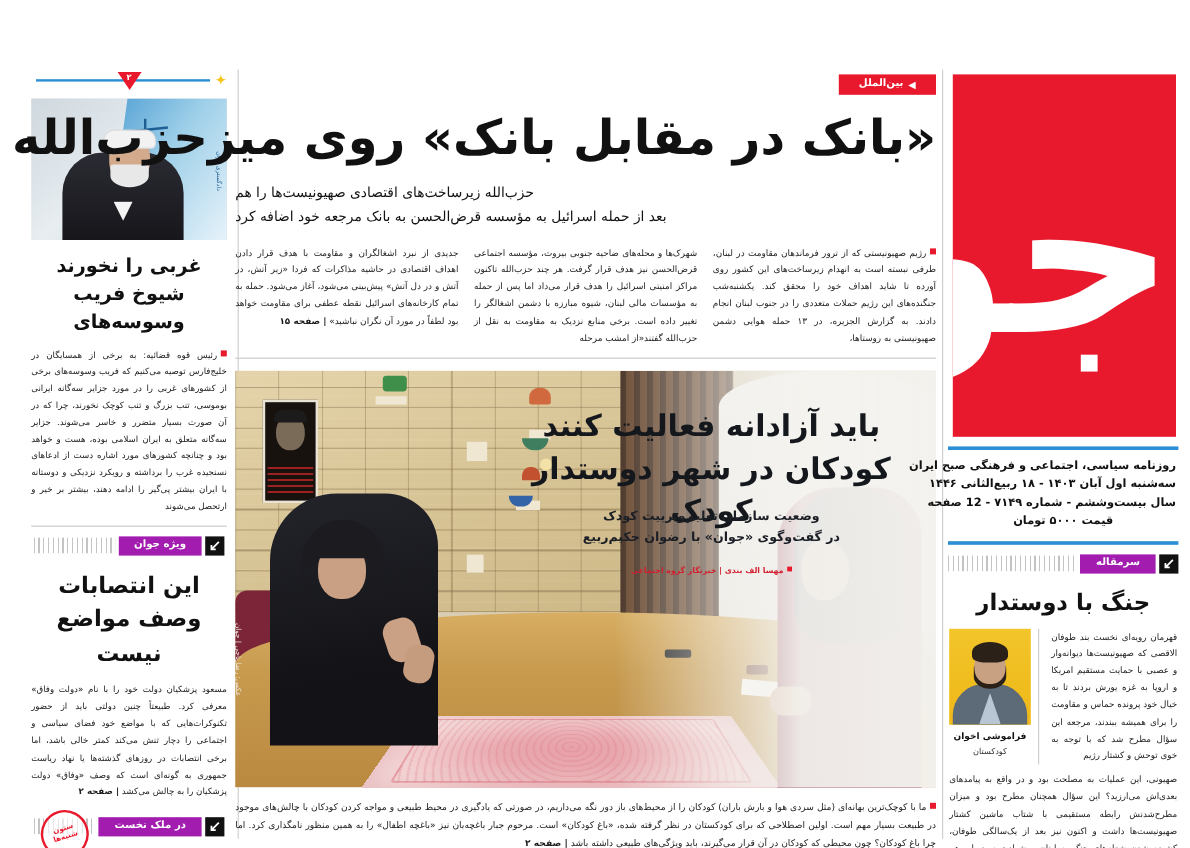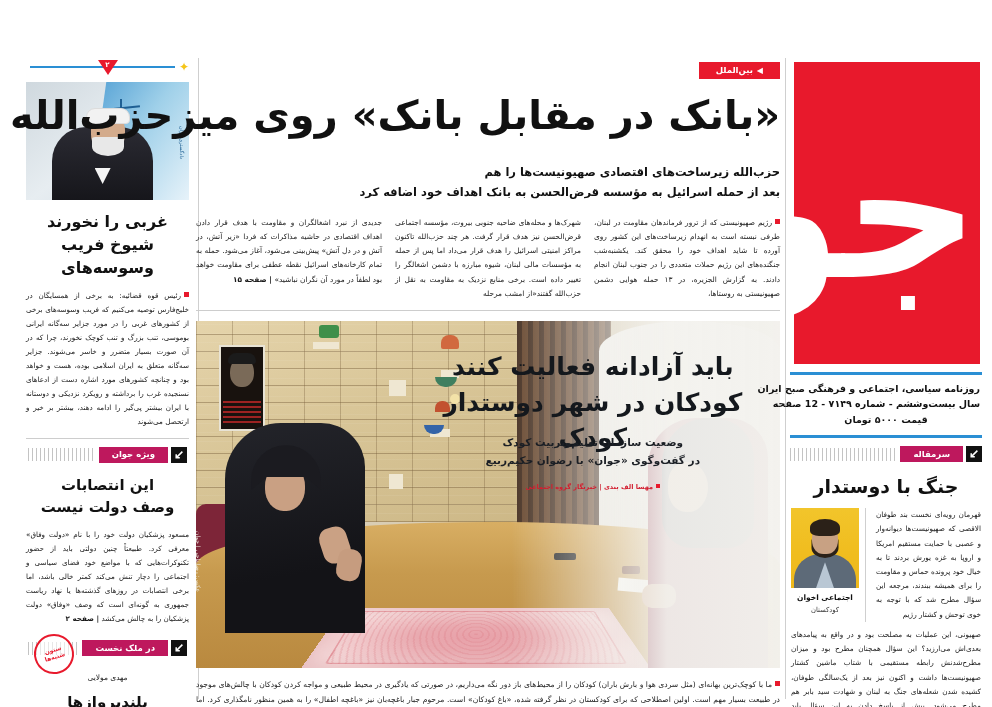--- a/index.html
+++ b/index.html
@@ -158,9 +158,9 @@
     white-space:nowrap;
   }
   .main-sub{
-    text-align:right; direction:rtl;
-    font-size:11.5px; font-weight:700; color:#111;
-    line-height:1.72; margin-top:24px;
+    text-align:left; direction:rtl;
+    font-size:11.5px; font-weight:400; color:#111;
+    line-height:1.72; margin-top:12px;
   }
   .cols-3{
     display:flex; direction:rtl; gap:13px; margin-top:13px;

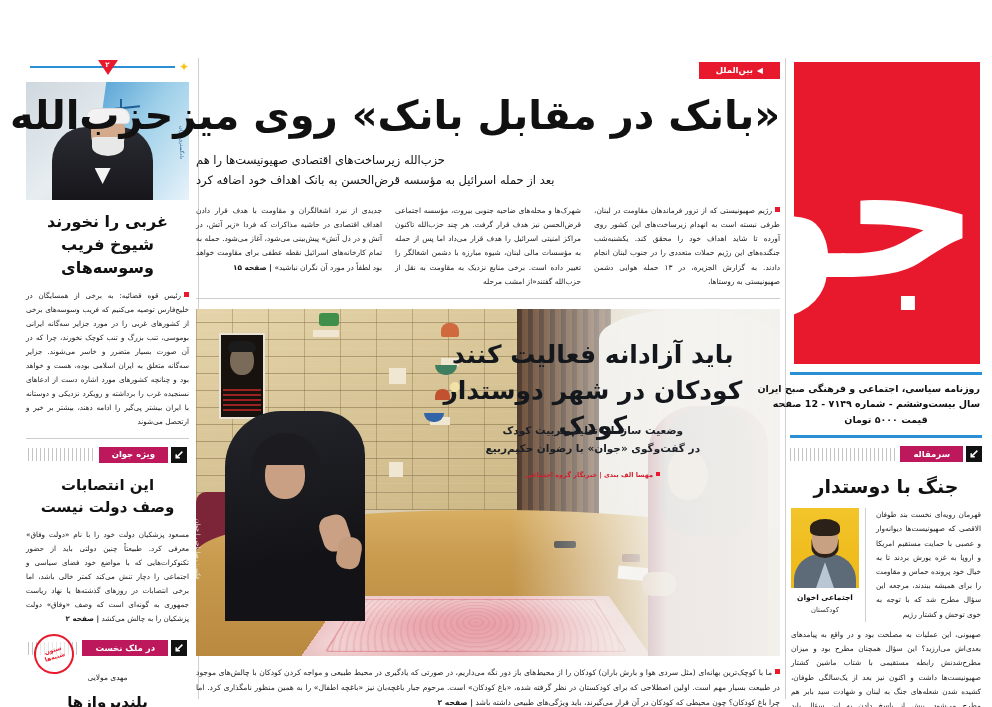--- a/index.html
+++ b/index.html
@@ -542,7 +542,7 @@
 
     <div class="main-sub">
       <div>حزب‌الله زیرساخت‌های اقتصادی صهیونیست‌ها را هم</div>
-      <div>بعد از حمله اسرائیل به مؤسسه قرض‌الحسن به بانک اهداف خود اضافه کرد</div>
+      <div>بعد از حمله اسرائیل به مؤسسه قرض‌الحسن به بانک مرجعه خود اضافه کرد</div>
     </div>
 
     <div class="cols-3">

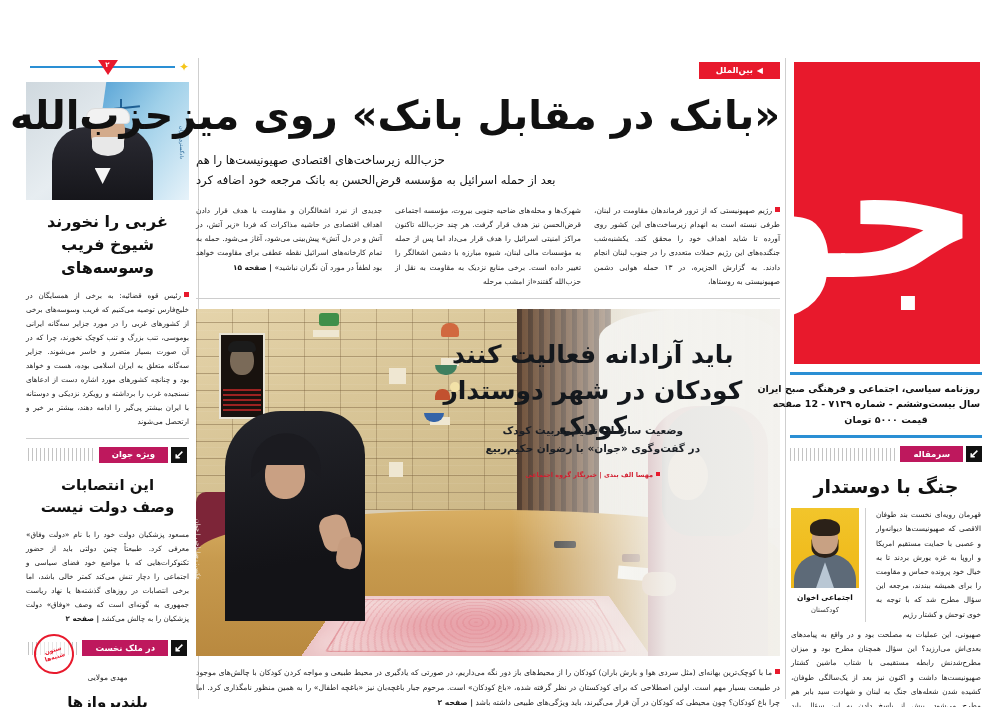--- a/index.html
+++ b/index.html
@@ -641,6 +641,7 @@
 
     <div class="masthead-info">
       <div>روزنامه سیاسی، اجتماعی و فرهنگی صبح ایران</div>
+      <div>سه‌شنبه اول آبان ۱۴۰۳ - ۱۸ ربیع‌الثانی ۱۴۴۶</div>
       <div>سال بیست‌وششم - شماره ۷۱۴۹ - 12 صفحه</div>
       <div>قیمت ۵۰۰۰ تومان</div>
     </div>

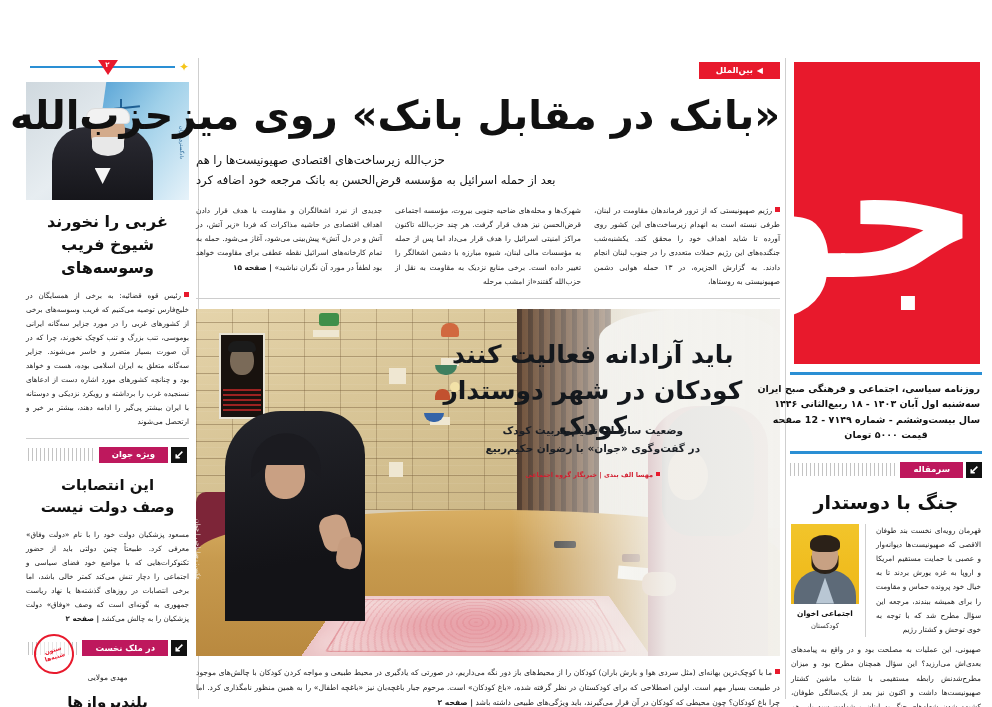--- a/index.html
+++ b/index.html
@@ -71,7 +71,7 @@
   }
   .badge-arrow svg{ display:block; }
   .badge-label{
-    background:#be185d; color:#fff;
+    background:#a21caf; color:#fff;
     font-size:8.5px; font-weight:700;
     padding:2.5px 13px 3.5px 13px;
     letter-spacing:.3px;

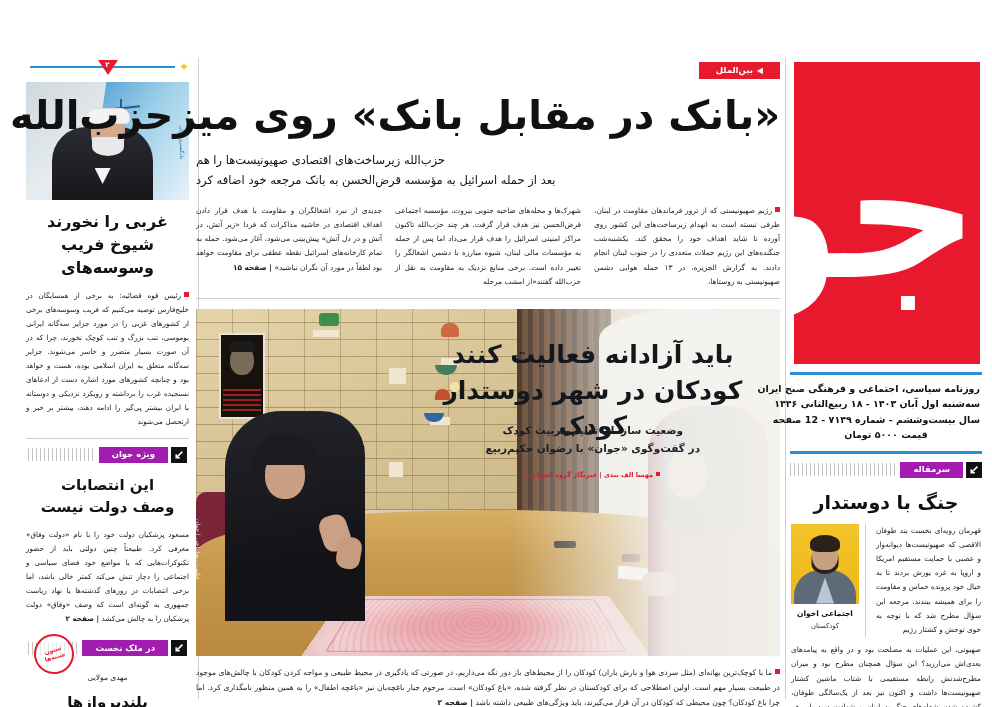--- a/index.html
+++ b/index.html
@@ -421,7 +421,7 @@
   .l-sep{ height:1px; background:#cdcdcd; margin:9px 0 0 0; }
   .l-headline2{
     text-align:center; direction:rtl;
-    font-size:15px; font-weight:700; color:#111;
+    font-size:19px; font-weight:700; color:#111;
     line-height:1.5; margin:11px 0 9px 0;
   }
   .stamp{

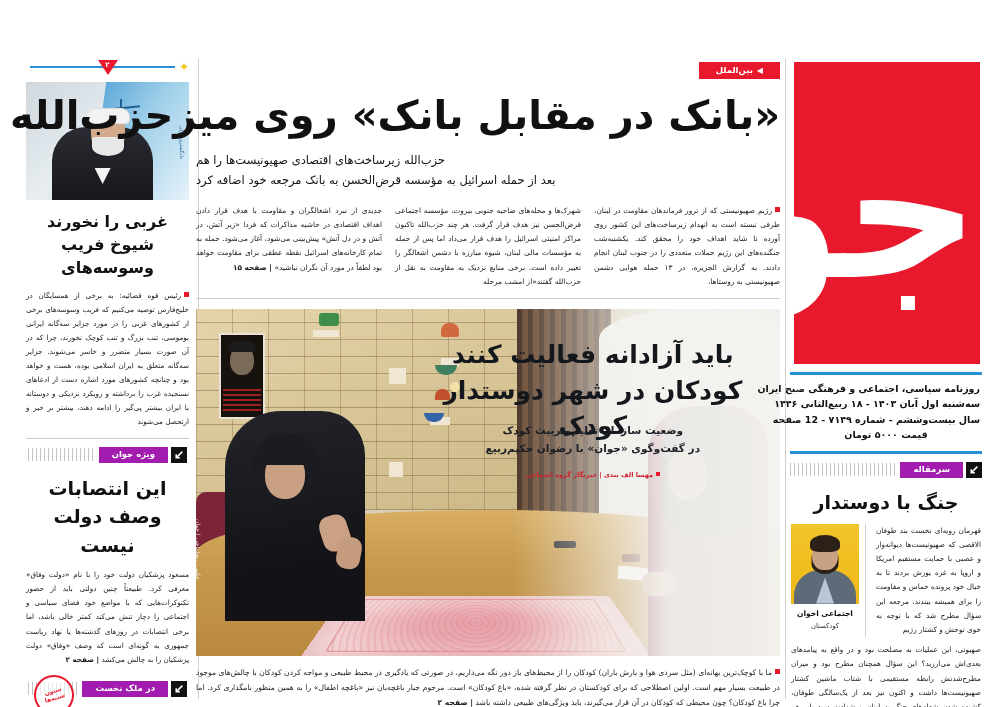--- a/index.html
+++ b/index.html
@@ -501,7 +501,7 @@
 
     <div class="l-headline2">
       <div>این انتصابات</div>
-      <div>وصف دولت نیست</div>
+      <div>وصف مواضع نیست</div>
     </div>
 
     <div class="l-body">

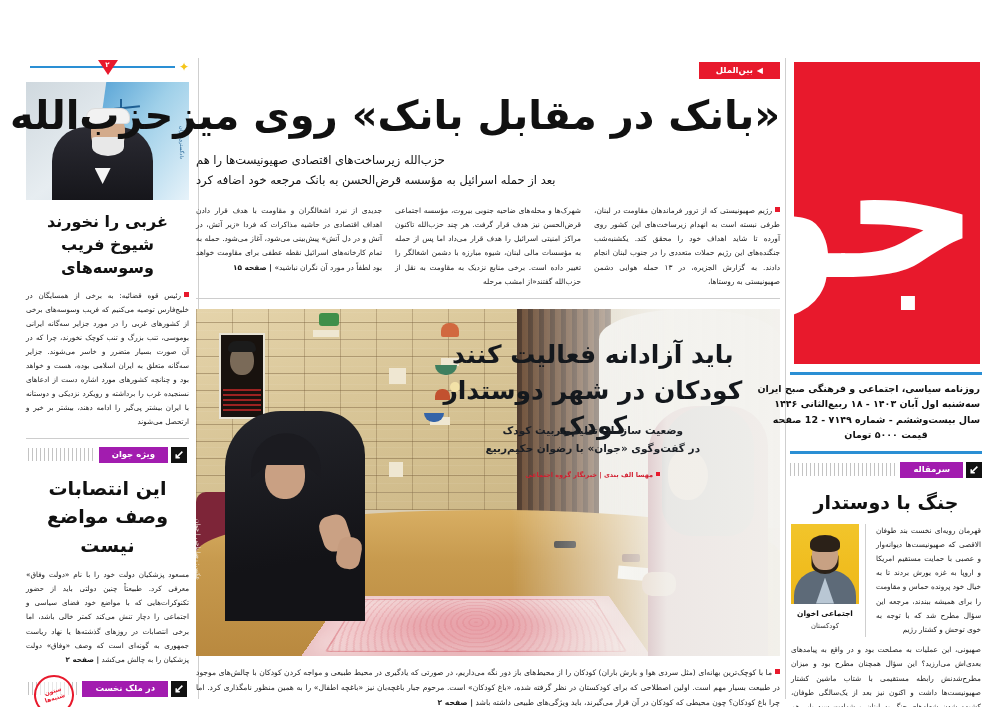--- a/index.html
+++ b/index.html
@@ -671,7 +671,7 @@
           <div class="ap-head"></div>
           <div class="ap-hair"></div>
         </div>
-        <div class="author-name">اجتماعی اخوان</div>
+        <div class="author-name">فراموشی اخوان</div>
         <div class="author-role">کودکستان</div>
       </div>
     </div>

